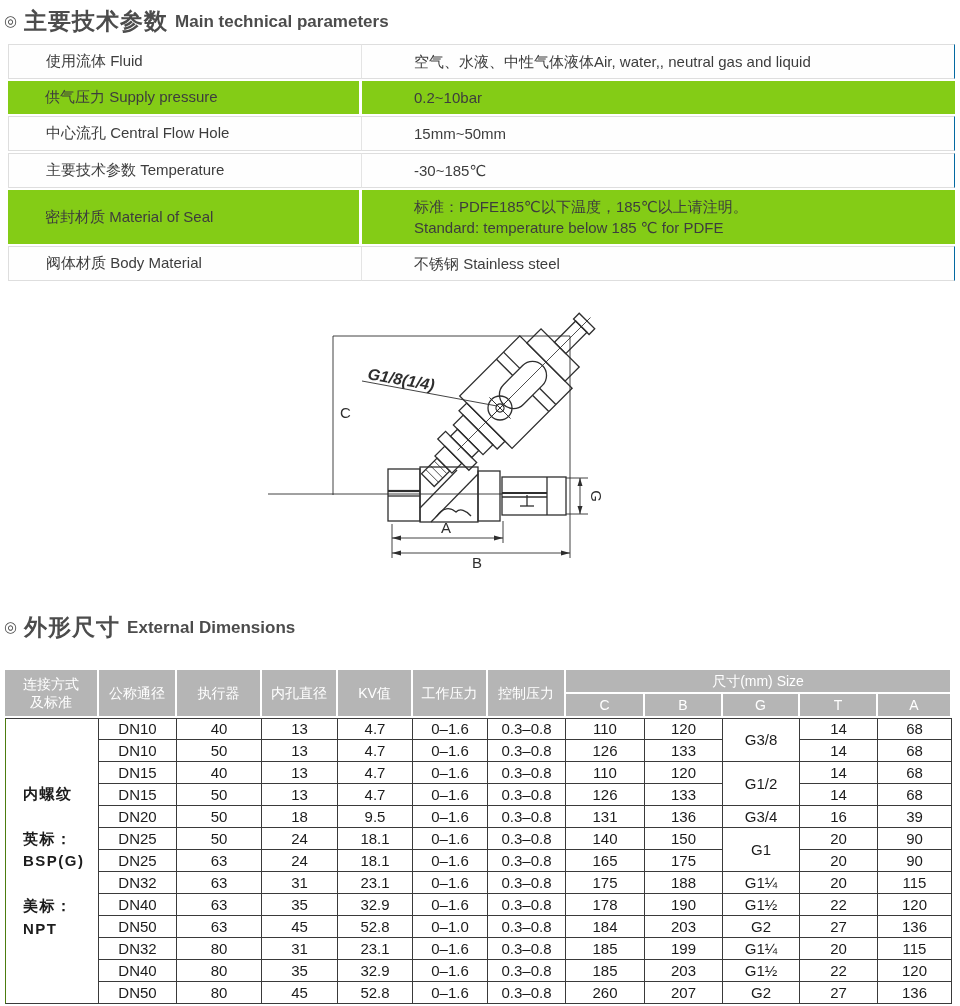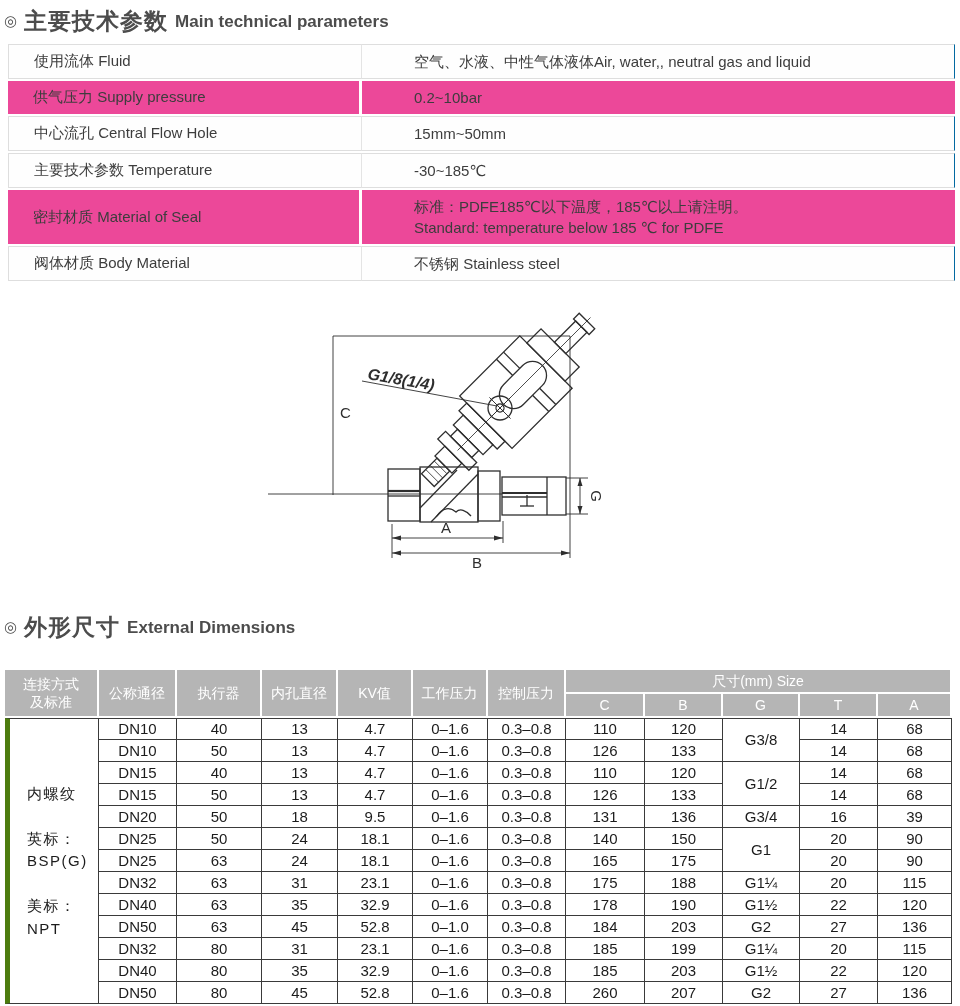--- a/index.html
+++ b/index.html
@@ -19,7 +19,7 @@
   table.params { position:absolute; left:8px; top:42px; width:947px;
     border-collapse:separate; border-spacing:0 2px; table-layout:fixed; }
   table.params td { font-size:15px; color:#3d3d3d; vertical-align:middle; }
-  table.params td.p-label { padding:6px 8px 6px 25px; }
+  table.params td.p-label { padding:6px 8px 6px 37px; }
   table.params td.p-value { padding:6px 8px 6px 52px; white-space:pre-line; line-height:1.4; }
   table.params tr.shade td { background:#ec4899; }
   table.params tr.shade td.p-label { border-right:3px solid #fff; }

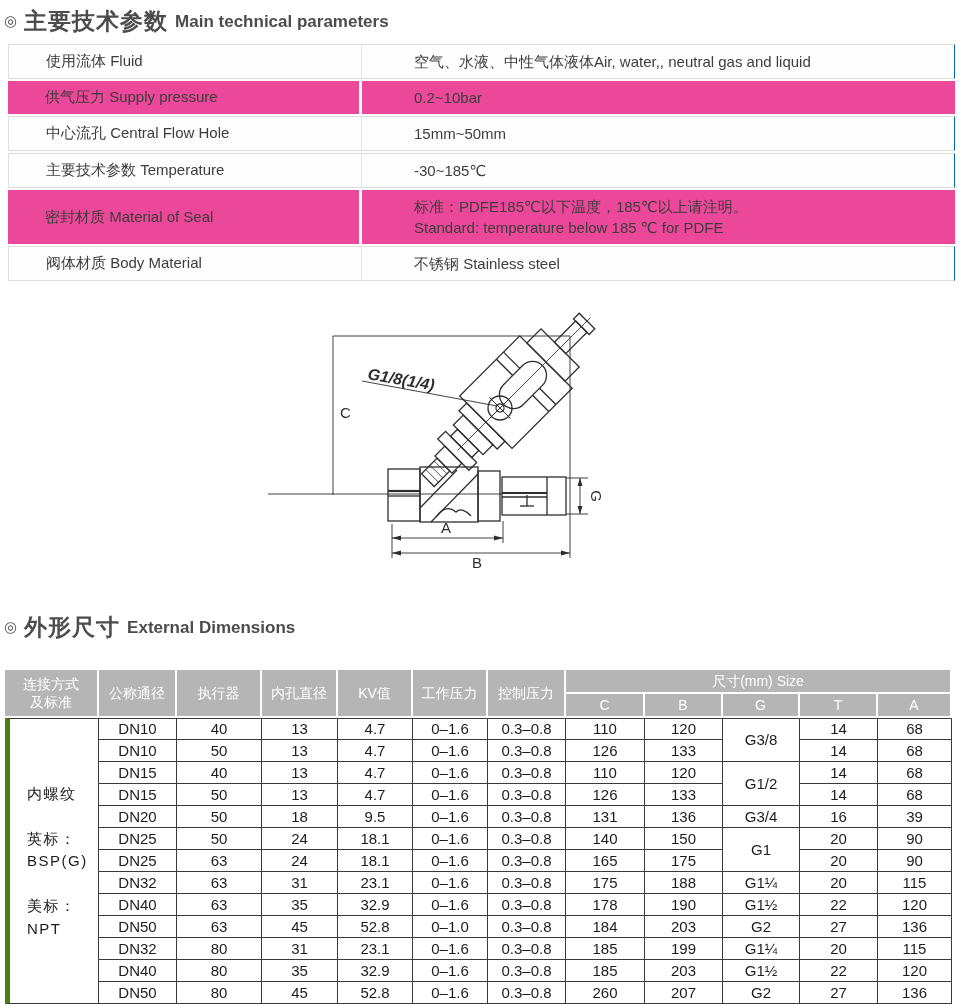--- a/index.html
+++ b/index.html
@@ -21,7 +21,7 @@
   table.params td { font-size:15px; color:#3d3d3d; vertical-align:middle; }
   table.params td.p-label { padding:6px 8px 6px 37px; }
   table.params td.p-value { padding:6px 8px 6px 52px; white-space:pre-line; line-height:1.4; }
-  table.params tr.shade td { background:#ec4899; }
+  table.params tr.shade td { background:#84cc16; }
   table.params tr.shade td.p-label { border-right:3px solid #fff; }
   table.params tr.plain td { background:#fefefe; border-top:1px solid #dedede; border-bottom:1px solid #dedede; }
   table.params tr.plain td.p-label { border-left:1px solid #dedede; border-right:1px solid #e4e4e4; }

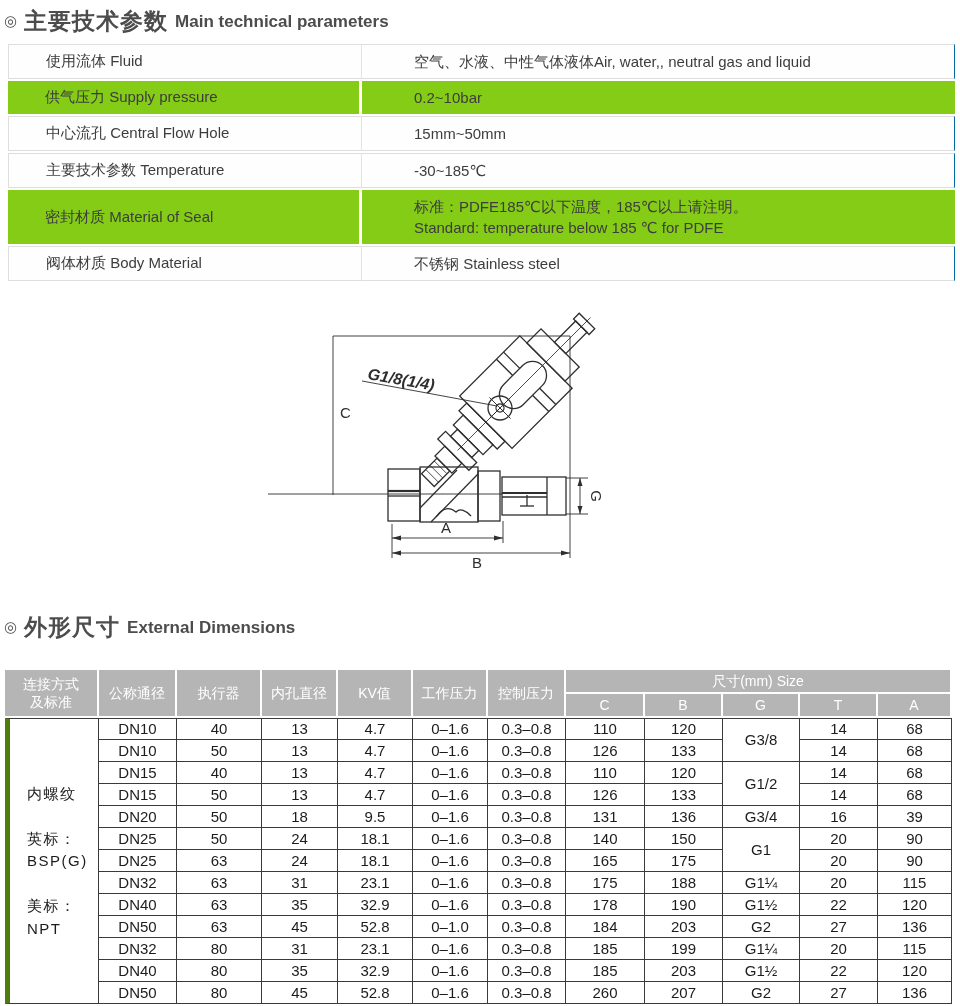--- a/index.html
+++ b/index.html
@@ -43,8 +43,8 @@
     height:22px; line-height:20px; padding:0;
     border-right:1px solid #3a3a3a; border-bottom:1px solid #3a3a3a; }
   table.dims tbody tr:first-child td { border-top:1px solid #3a3a3a; }
-  table.dims td.conn-cell { border-left:5px solid #4d7c0f; text-align:left; padding-left:17px;
-    white-space:pre-line; line-height:1.5; letter-spacing:1.5px; vertical-align:middle; }
+  table.dims td.conn-cell { border-left:1px solid #4d7c0f; text-align:left; padding-left:17px;
+    white-space:pre-line; line-height:1.5; letter-spacing:1.5px; vertical-align:middle;font-weight:bold; }
 </style>
 </head>
 <body>

